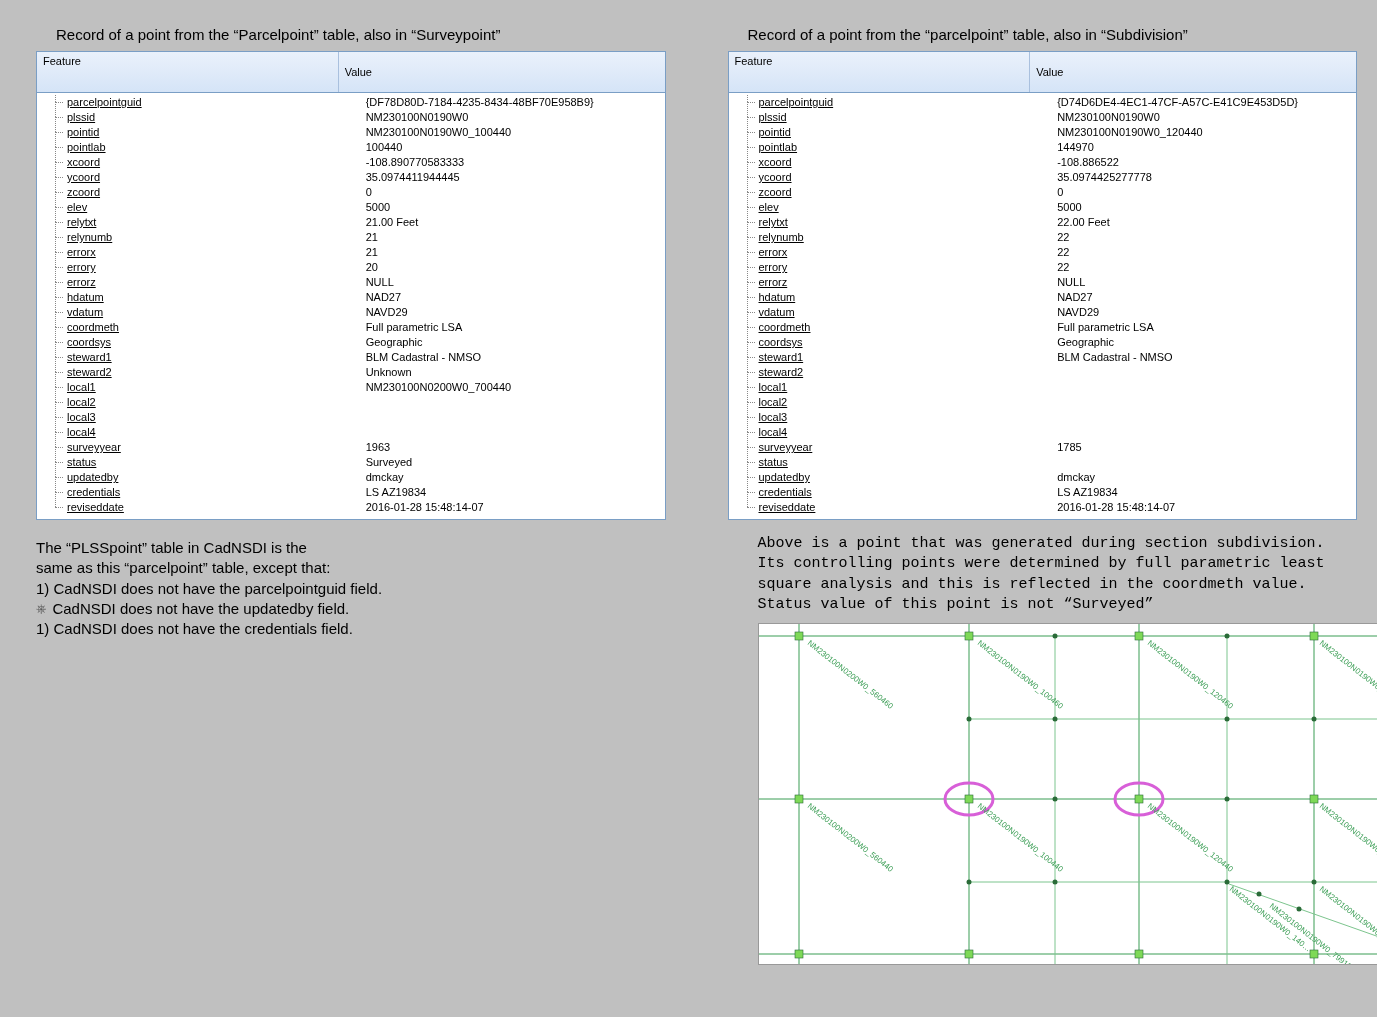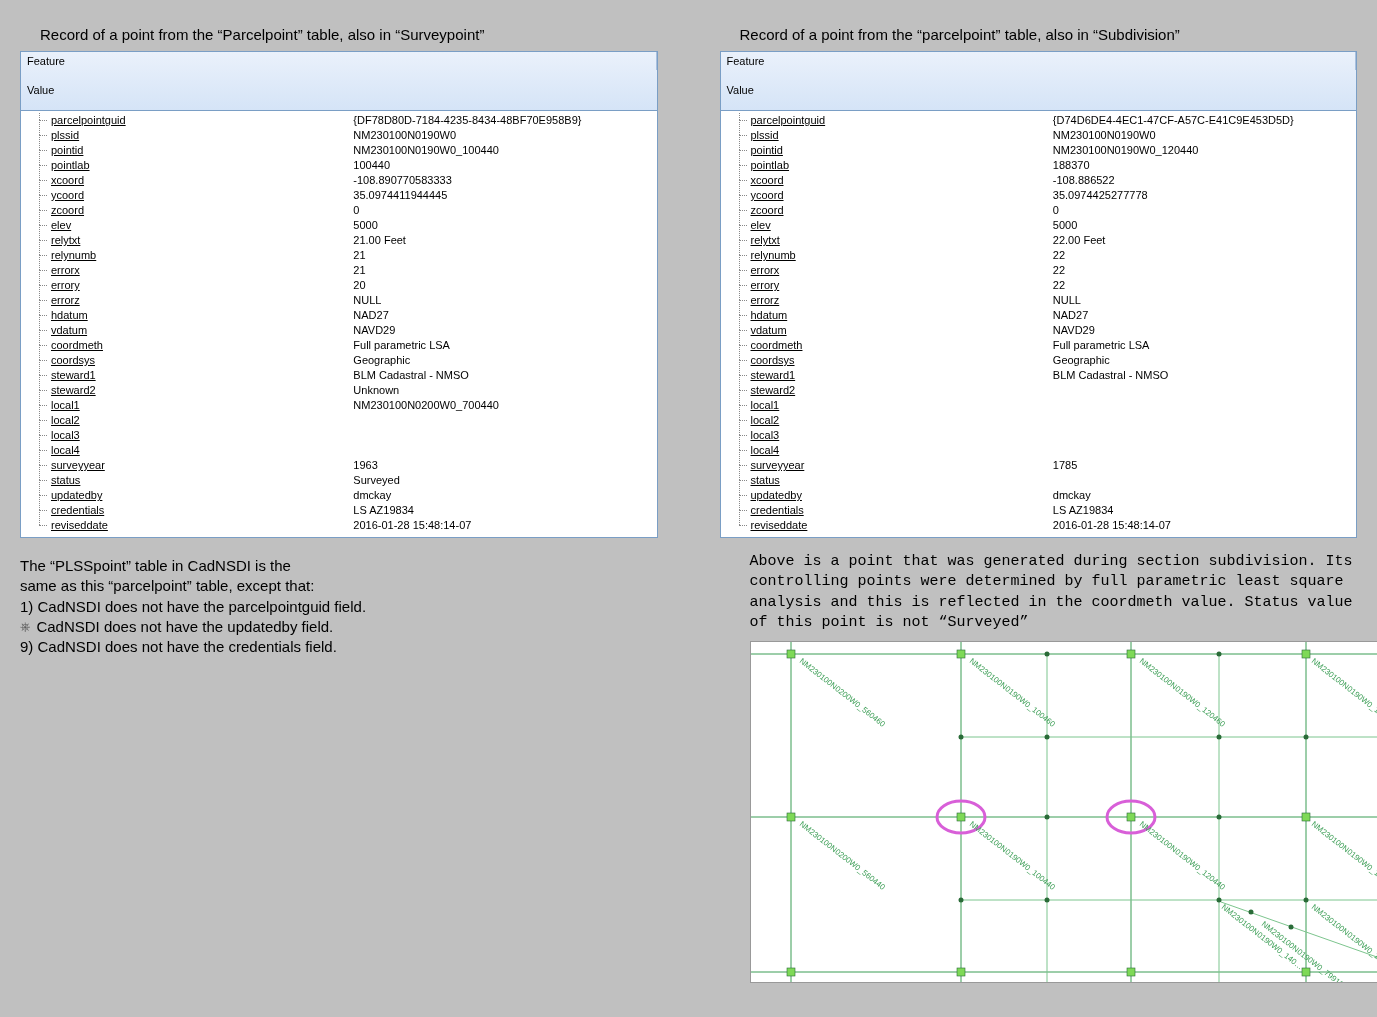--- a/index.html
+++ b/index.html
@@ -16,6 +16,7 @@
     display: flex;
     gap: 62px;
     align-items: flex-start;
+    margin-left: 16px;
   }
   .col {
     flex: 1;

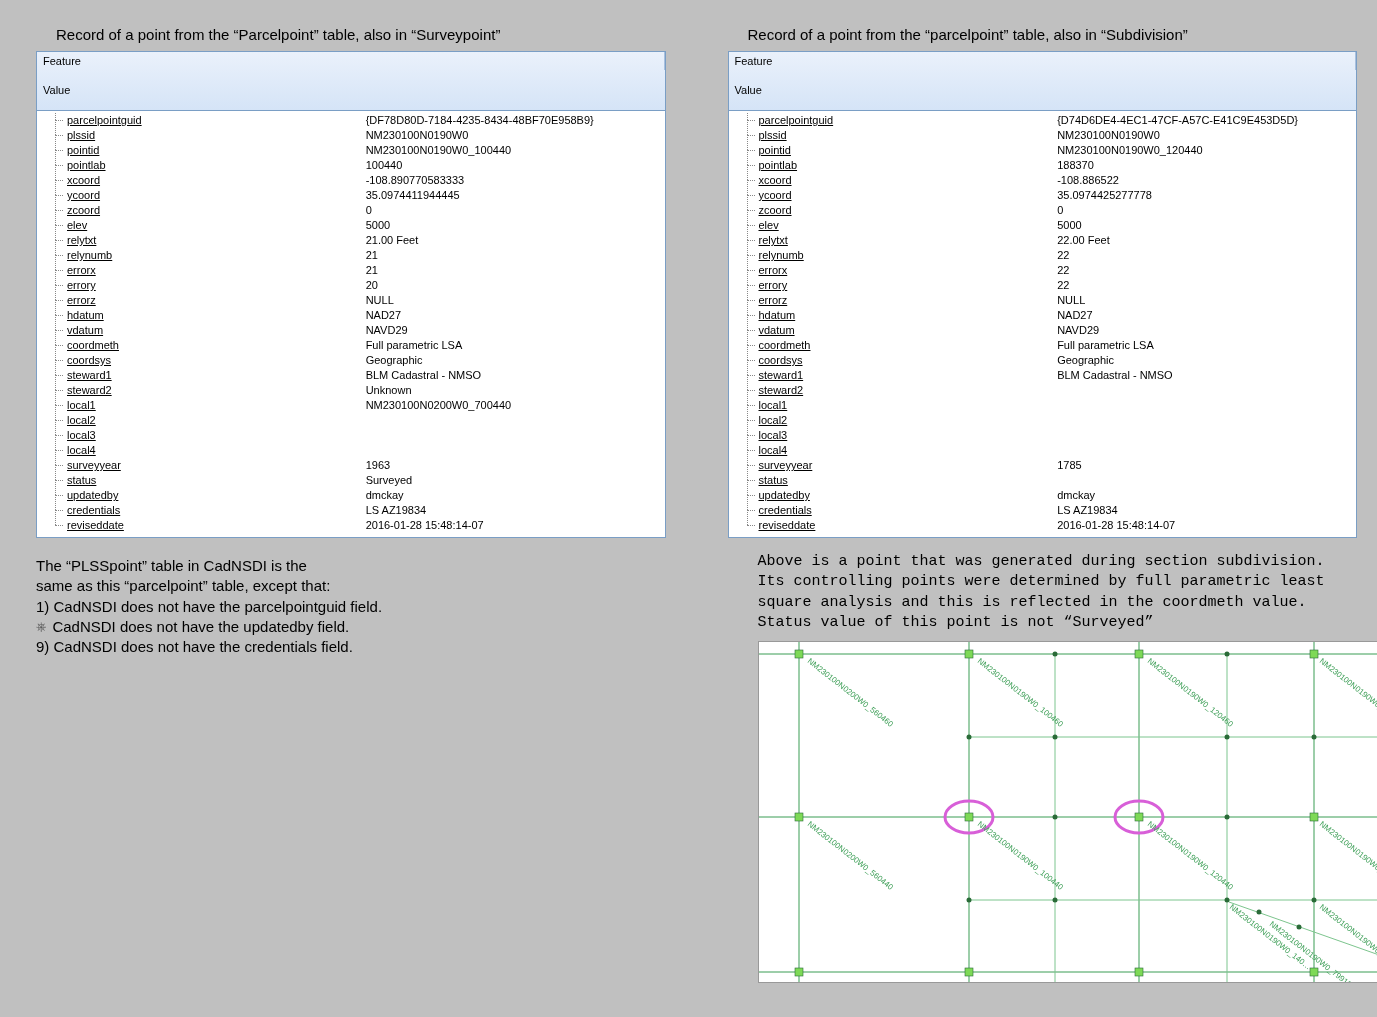--- a/index.html
+++ b/index.html
@@ -36,7 +36,6 @@
     display: flex;
     background: linear-gradient(#eaf1fb, #d5e4f7);
     border-bottom: 1px solid #7a9ec5;
-    flex-direction: column;
   }
   .attr-panel .hdr .c1 {
     flex: 0 0 46%;

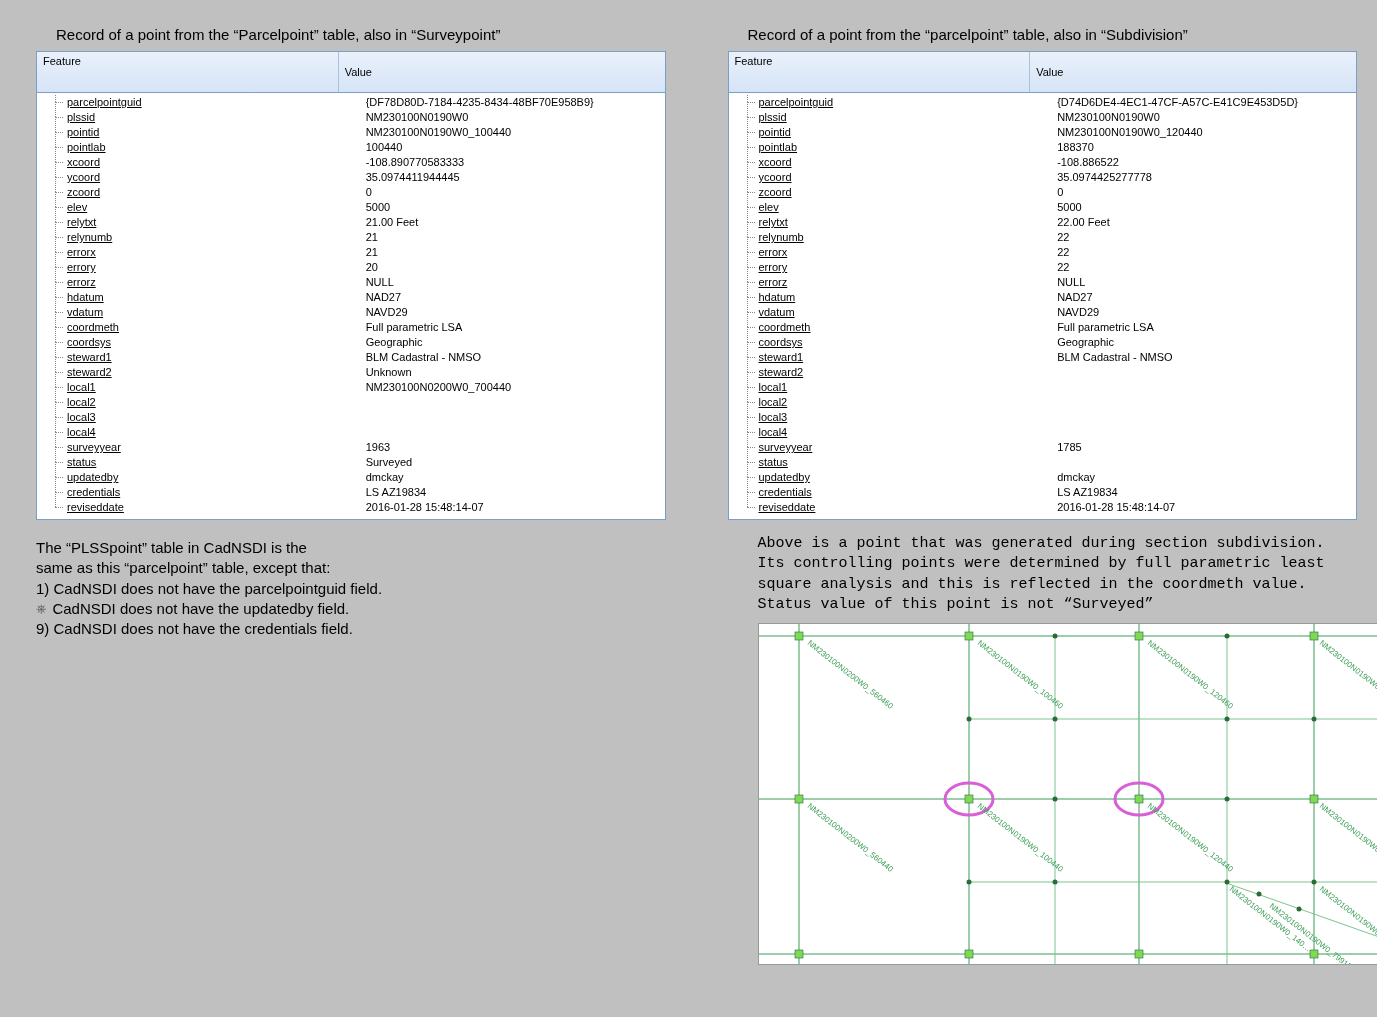--- a/index.html
+++ b/index.html
@@ -309,7 +309,7 @@
           </div>
           <div class="attr-row">
             <div class="key">pointlab</div>
-            <div class="val">188370</div>
+            <div class="val">144970</div>
           </div>
           <div class="attr-row">
             <div class="key">xcoord</div>

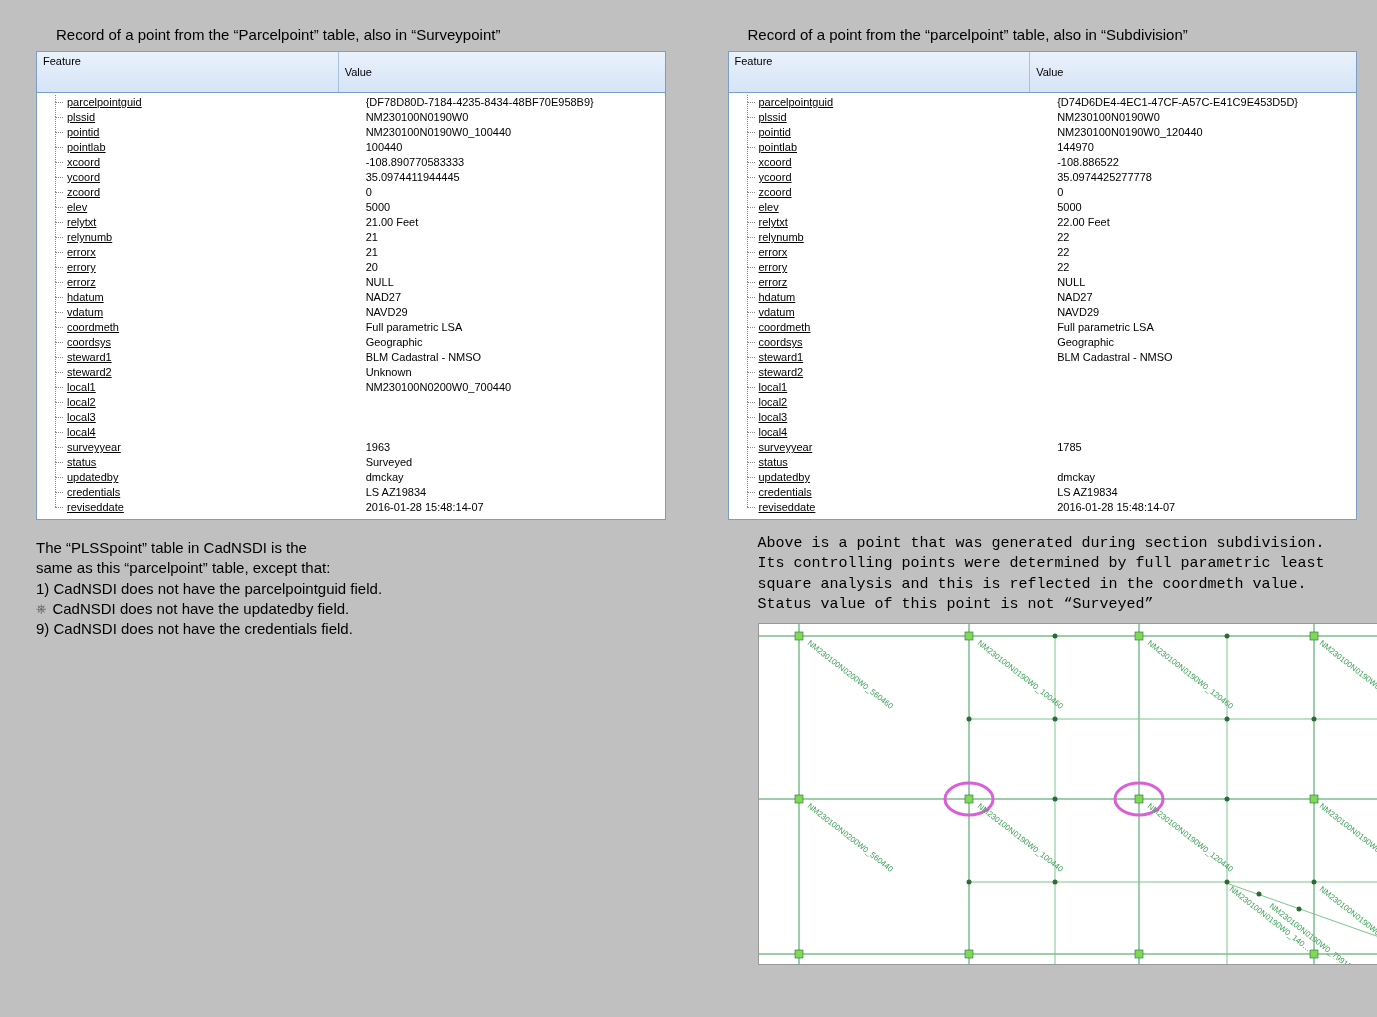--- a/index.html
+++ b/index.html
@@ -281,7 +281,7 @@
         <span>CadNSDI does not have the updatedby field.</span>
       </div>
       <div class="list-item">
-        <span>9)  CadNSDI does not have the credentials field.</span>
+        <span>1)  CadNSDI does not have the credentials field.</span>
       </div>
     </div>
   </div>

